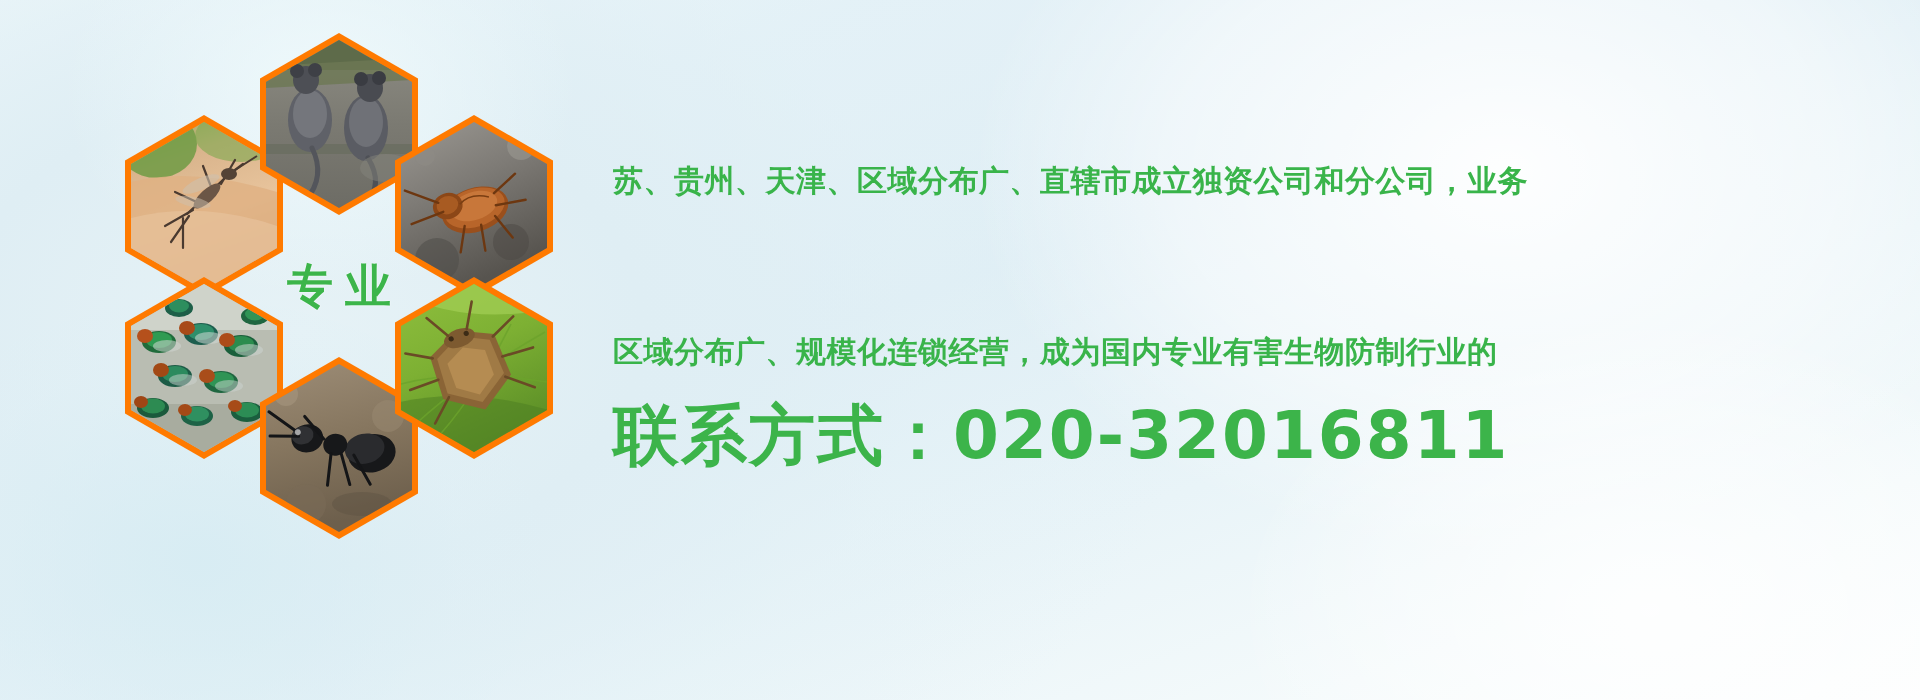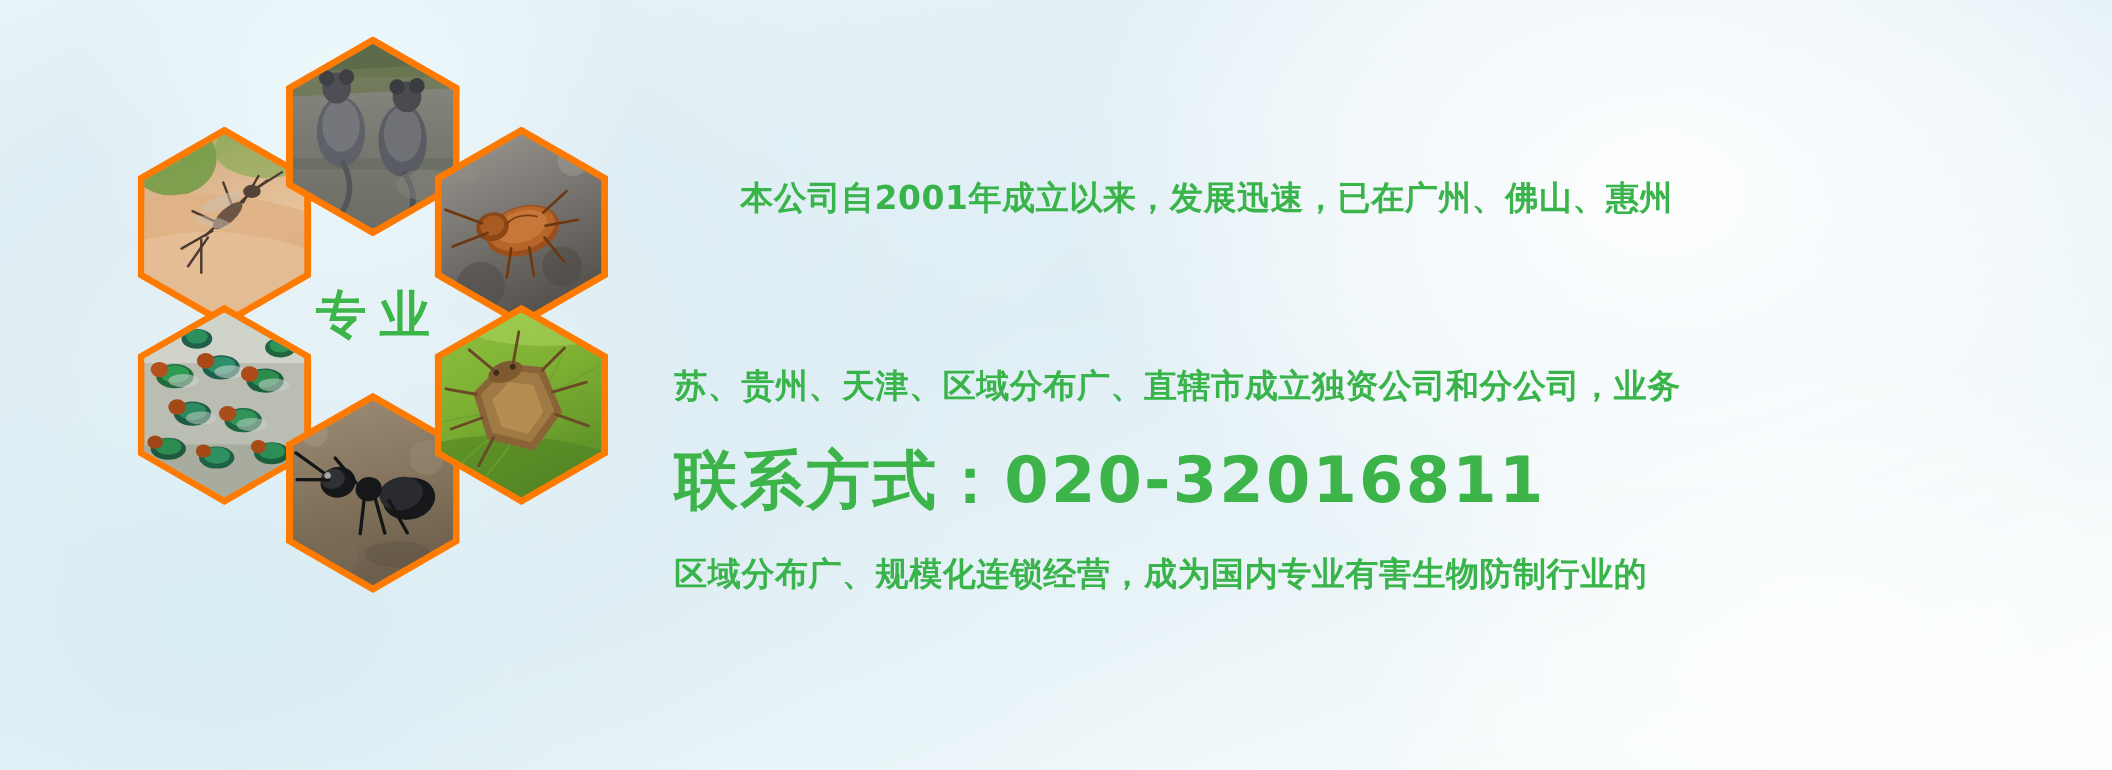--- a/index.html
+++ b/index.html
@@ -389,7 +389,6 @@
 
   <div id="copy">
     <div id="intro-paragraph">
-      <span class="pline first">本公司自2001年成立以来，发展迅速，已在广州、佛山、惠州</span>
       <span class="pline">苏、贵州、天津、区域分布广、直辖市成立独资公司和分公司，业务</span>
       <span class="pline">区域分布广、规模化连锁经营，成为国内专业有害生物防制行业的</span>
       

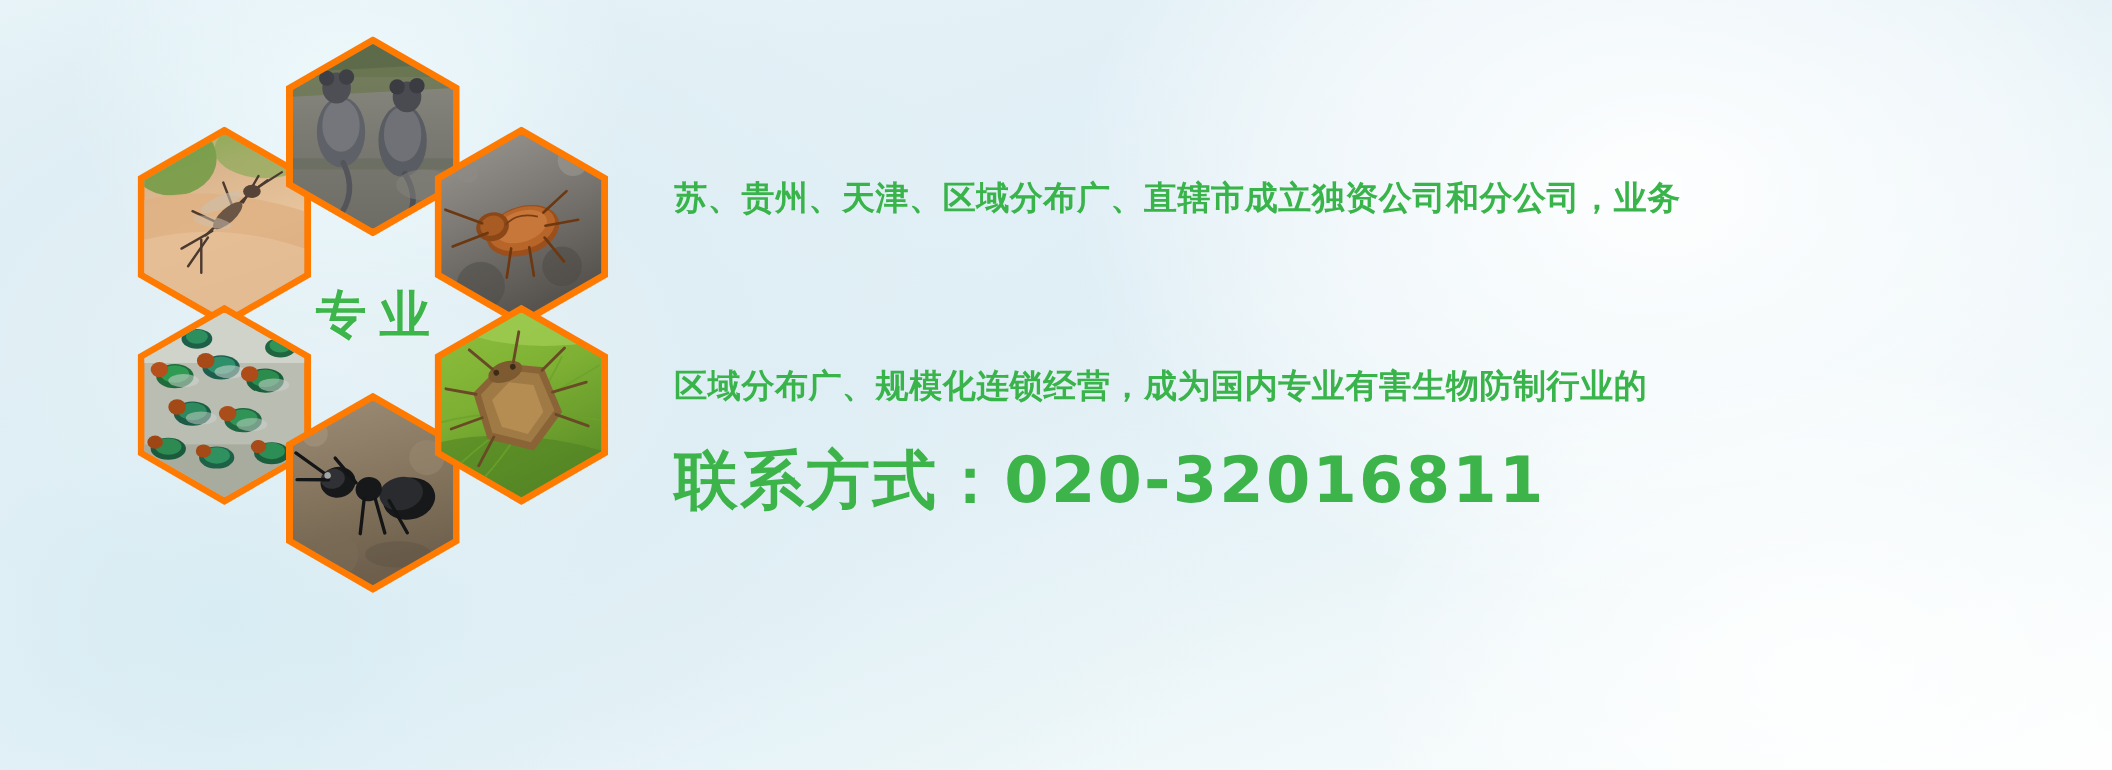--- a/index.html
+++ b/index.html
@@ -108,7 +108,7 @@
   .contact-line {
     color: #3cb44a;
     font-weight: bold;
-    font-size: 58px;
+    font-size: 66px;
     line-height: 76px;
     letter-spacing: 2px;
     white-space: pre;

